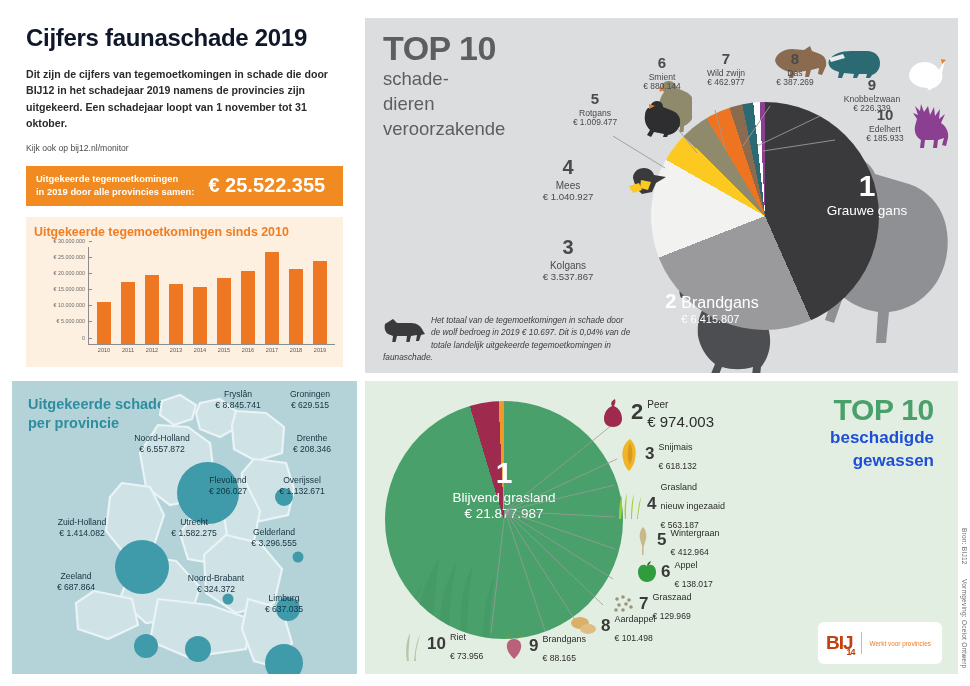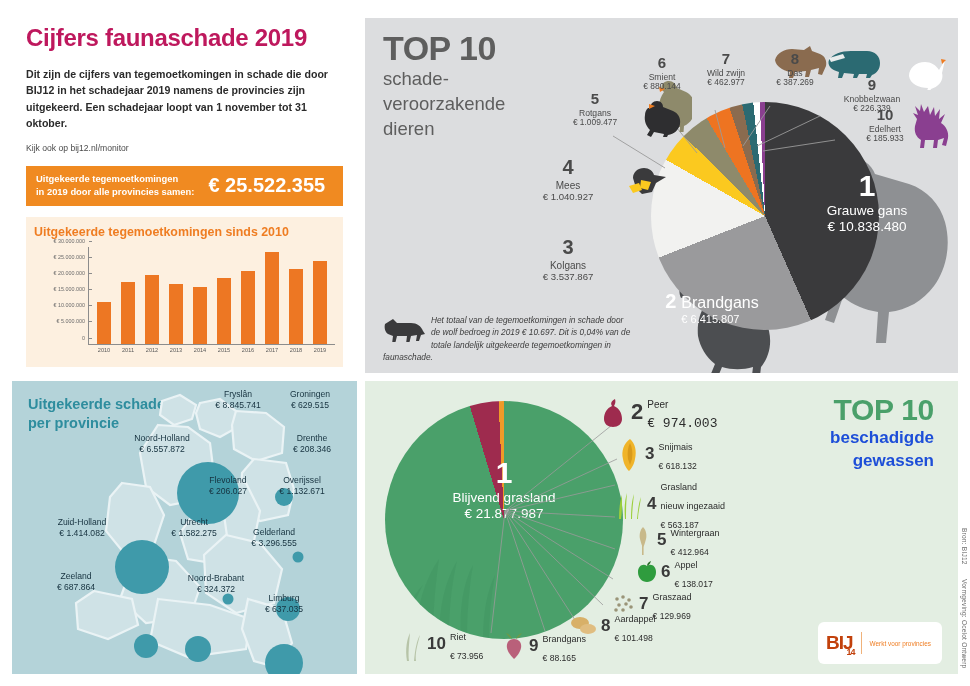--- a/index.html
+++ b/index.html
@@ -21,7 +21,7 @@
 
   
   .intro-title {
-    color: #be185d; font-size: 24px; font-weight: bold;
+    color: #0f172a; font-size: 24px; font-weight: bold;
     padding: 6px 0 0 14px; letter-spacing: -0.3px;
   }
   .intro-body {

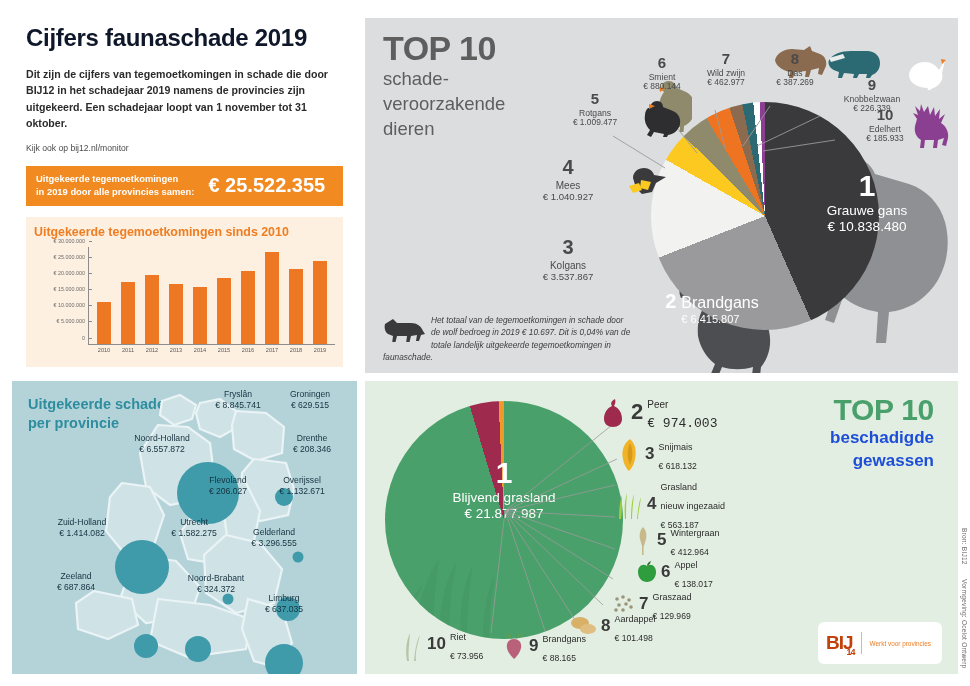--- a/index.html
+++ b/index.html
@@ -226,8 +226,8 @@
     <div class="top10-head">
       <div class="top10-big">TOP 10</div>
       <div class="top10-sub">schade-</div>
+      <div class="top10-sub">dieren</div>
       <div class="top10-sub">veroorzakende</div>
-      <div class="top10-sub">dieren</div>
     </div>
 
     <svg class="sil" style="left:400px; top:120px;" width="190" height="225" viewBox="0 0 190 225">

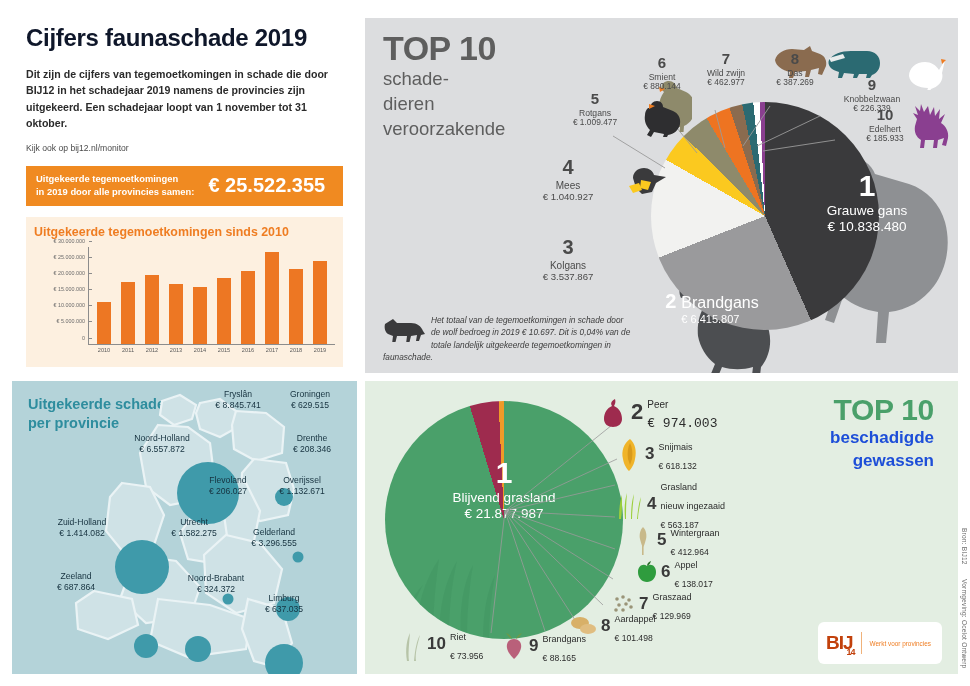--- a/index.html
+++ b/index.html
@@ -332,7 +332,6 @@
     <div class="alabel white" style="left:412px; top:150px; width:180px;">
       <span class="num">1</span>
       <span class="nm">Grauwe gans</span>
-      <span class="val">€ 10.838.480</span>
     </div>
 
     <div class="alabel white white2 inline-lbl" style="left:272px; top:272px; width:150px; justify-content:center;">

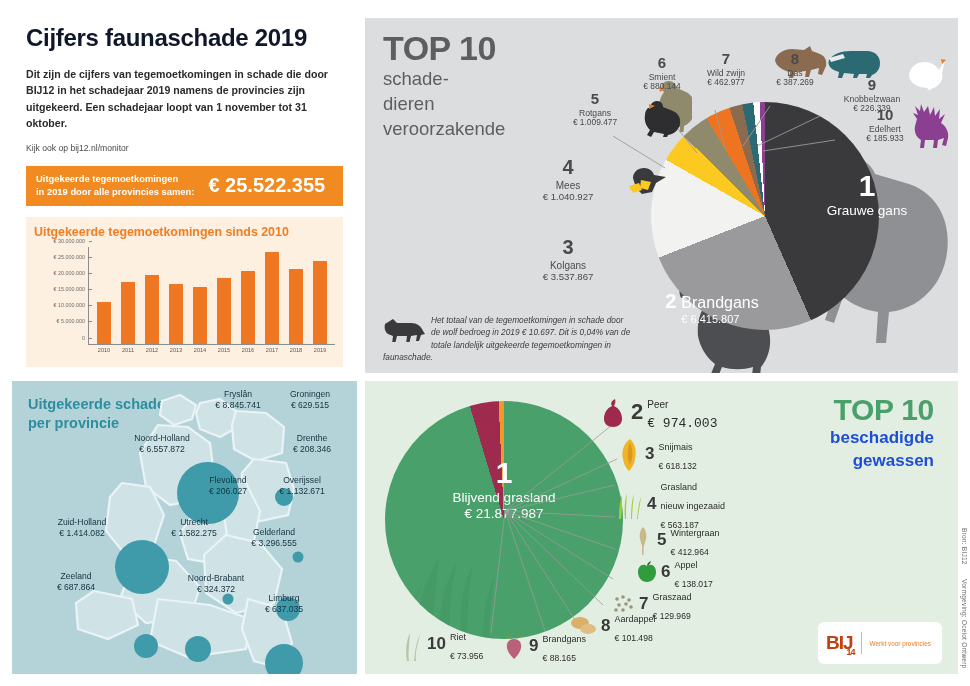--- a/index.html
+++ b/index.html
@@ -129,7 +129,7 @@
   .ctxt { line-height: 1.2; }
   .clabel.big .cnum { font-size: 22px; }
   .clabel.big .cnm { font-size: 10px; }
-  .clabel.big .cval { font-size: 13px; font-family: Liberation Mono, monospace; }
+  .clabel.big .cval { font-size: 15px; }
 
   .logo-box {
     position: absolute; right: 16px; bottom: 10px; width: 124px; height: 42px;

